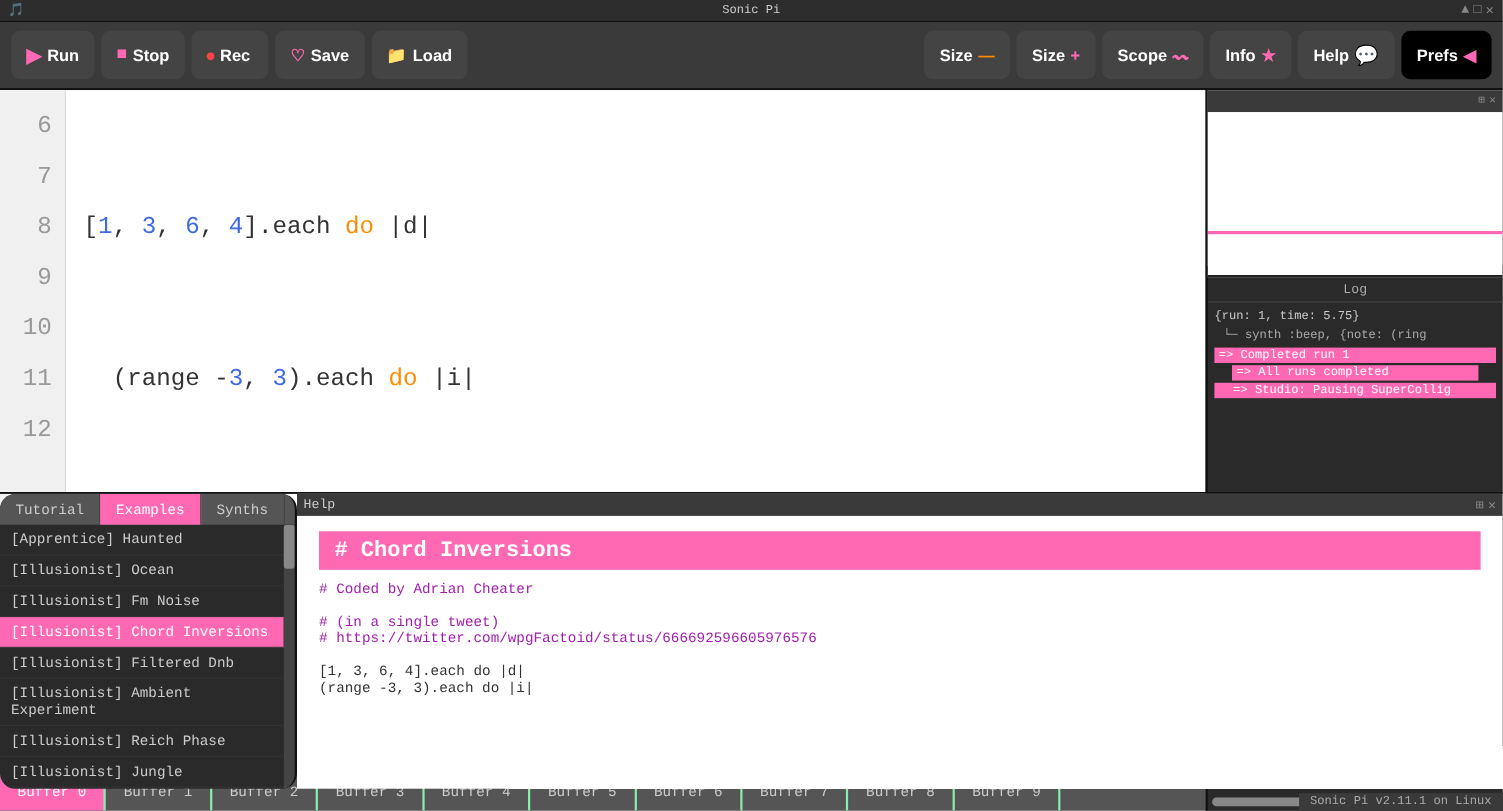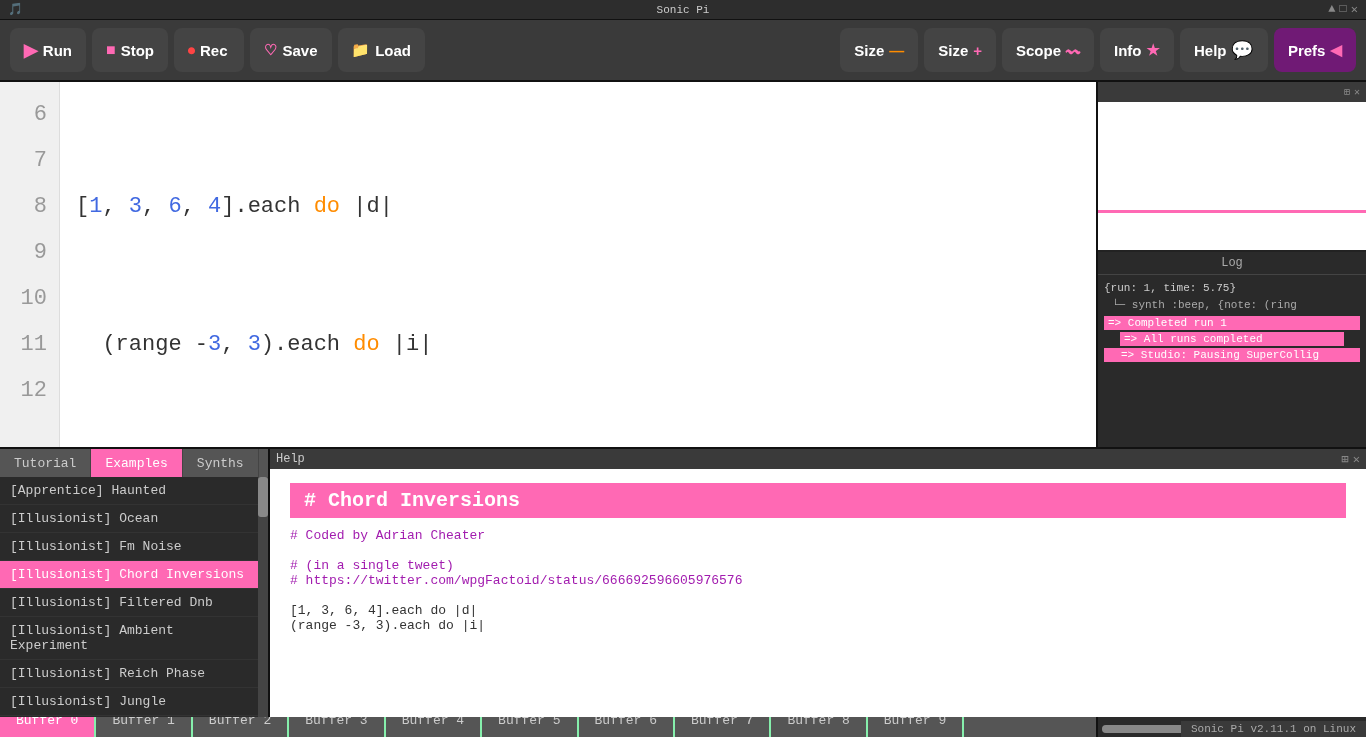--- a/index.html
+++ b/index.html
@@ -56,7 +56,7 @@
     .btn-scope { background: #444; }
     .btn-info { background: #444; }
     .btn-help { background: #444; }
-    .btn-prefs { background: #701a75; }
+    .btn-prefs { background: #000000; }
 
     .btn-icon-run { color: #ff69b4; font-size: 18px; }
     .btn-icon-stop { color: #ff69b4; font-size: 16px; }

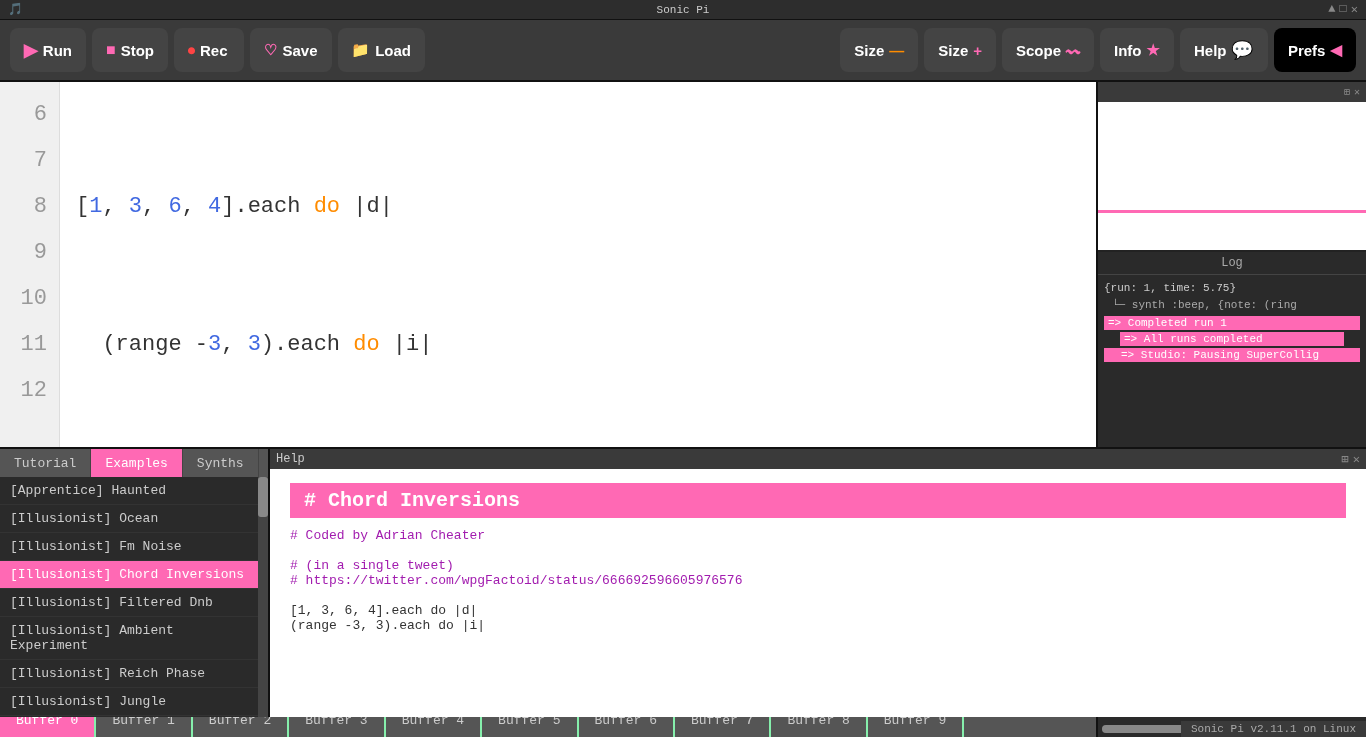--- a/index.html
+++ b/index.html
@@ -208,6 +208,7 @@
       overflow: hidden;
       display: flex;
       flex-direction: column;
+      border-radius: 14px;
     }
 
     .help-item {

